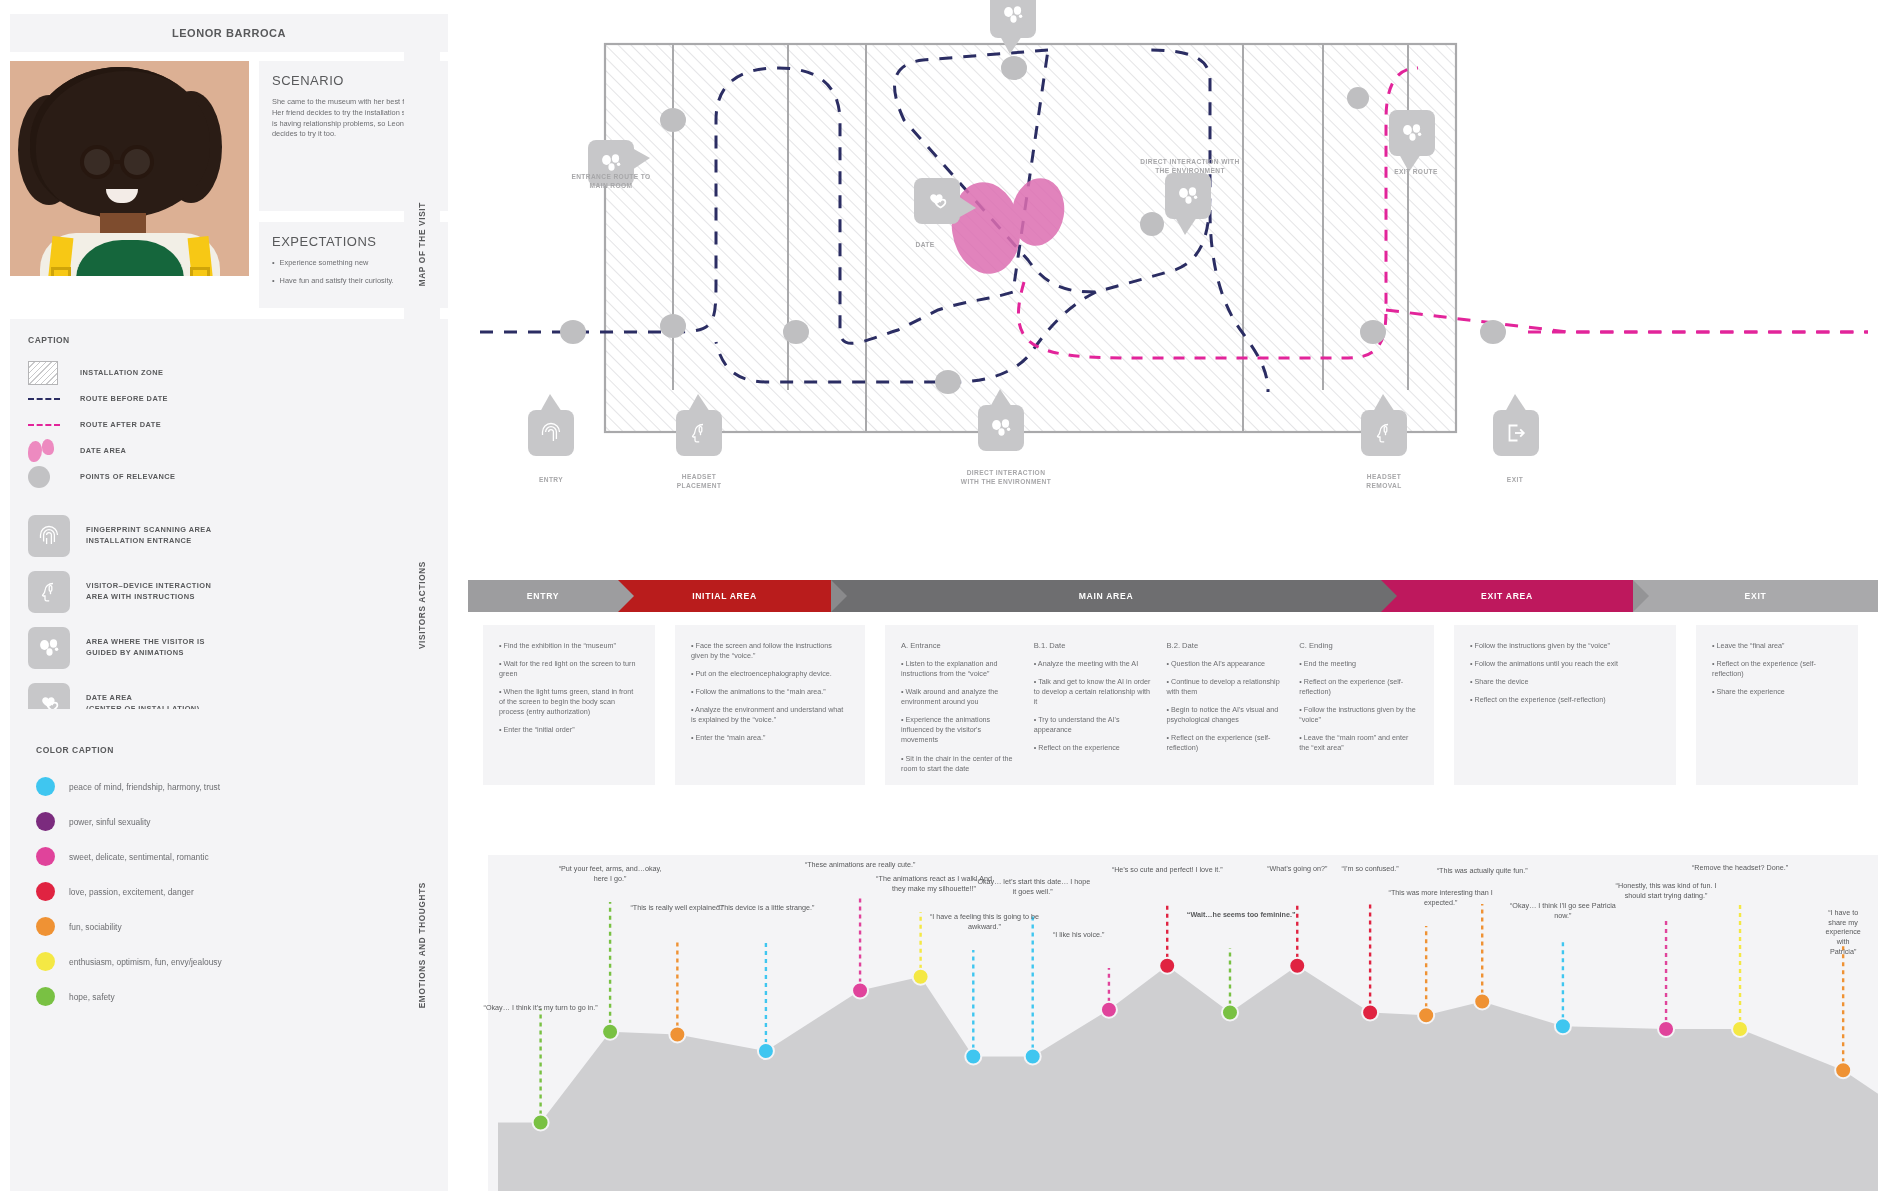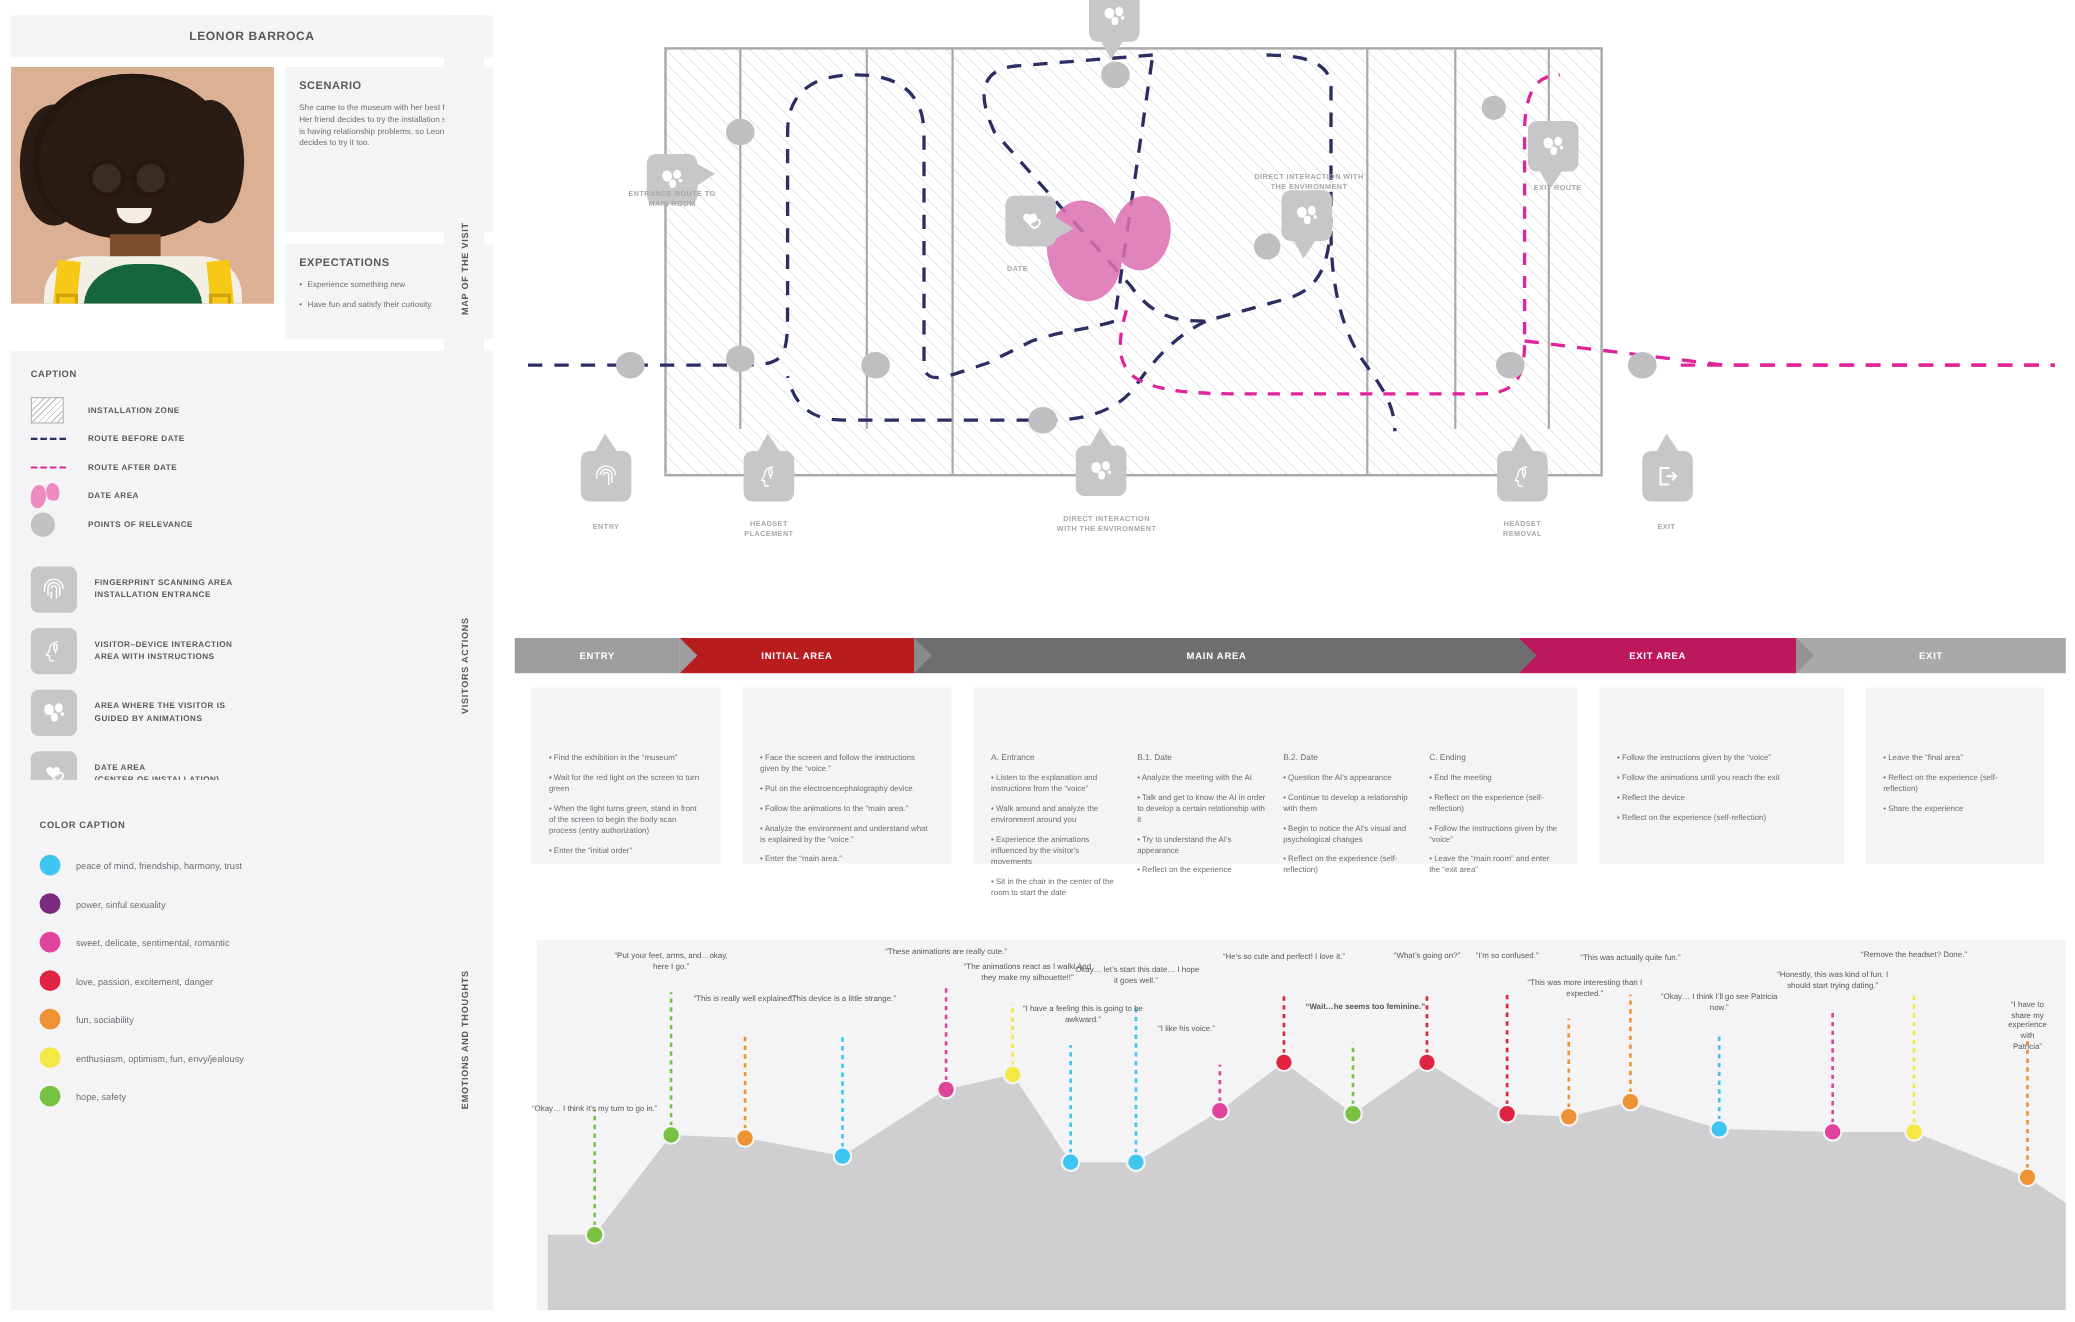--- a/index.html
+++ b/index.html
@@ -77,7 +77,7 @@
 
   #persona-texts { width: 189px; display: flex; flex-direction: column; gap: 11px; }
   .mini-panel { background:#f4f4f6; padding: 12px 13px 14px 13px; }
-  .mini-title { font-size: 10px; letter-spacing: .5px; font-weight: 700; margin-bottom: 9px; color:#58595b; }
+  .mini-title { font-size: 13px; letter-spacing: .5px; font-weight: 400; margin-bottom: 9px; color:#58595b; }
   .mini-body { font-size: 7.4px; line-height: 1.46; color:#6d6e71; }
   .mini-li { font-size: 7.4px; line-height: 1.46; color:#6d6e71; display:flex; gap:5px; margin-bottom:7px; }
   .mini-li .bullet { color:#6d6e71; }

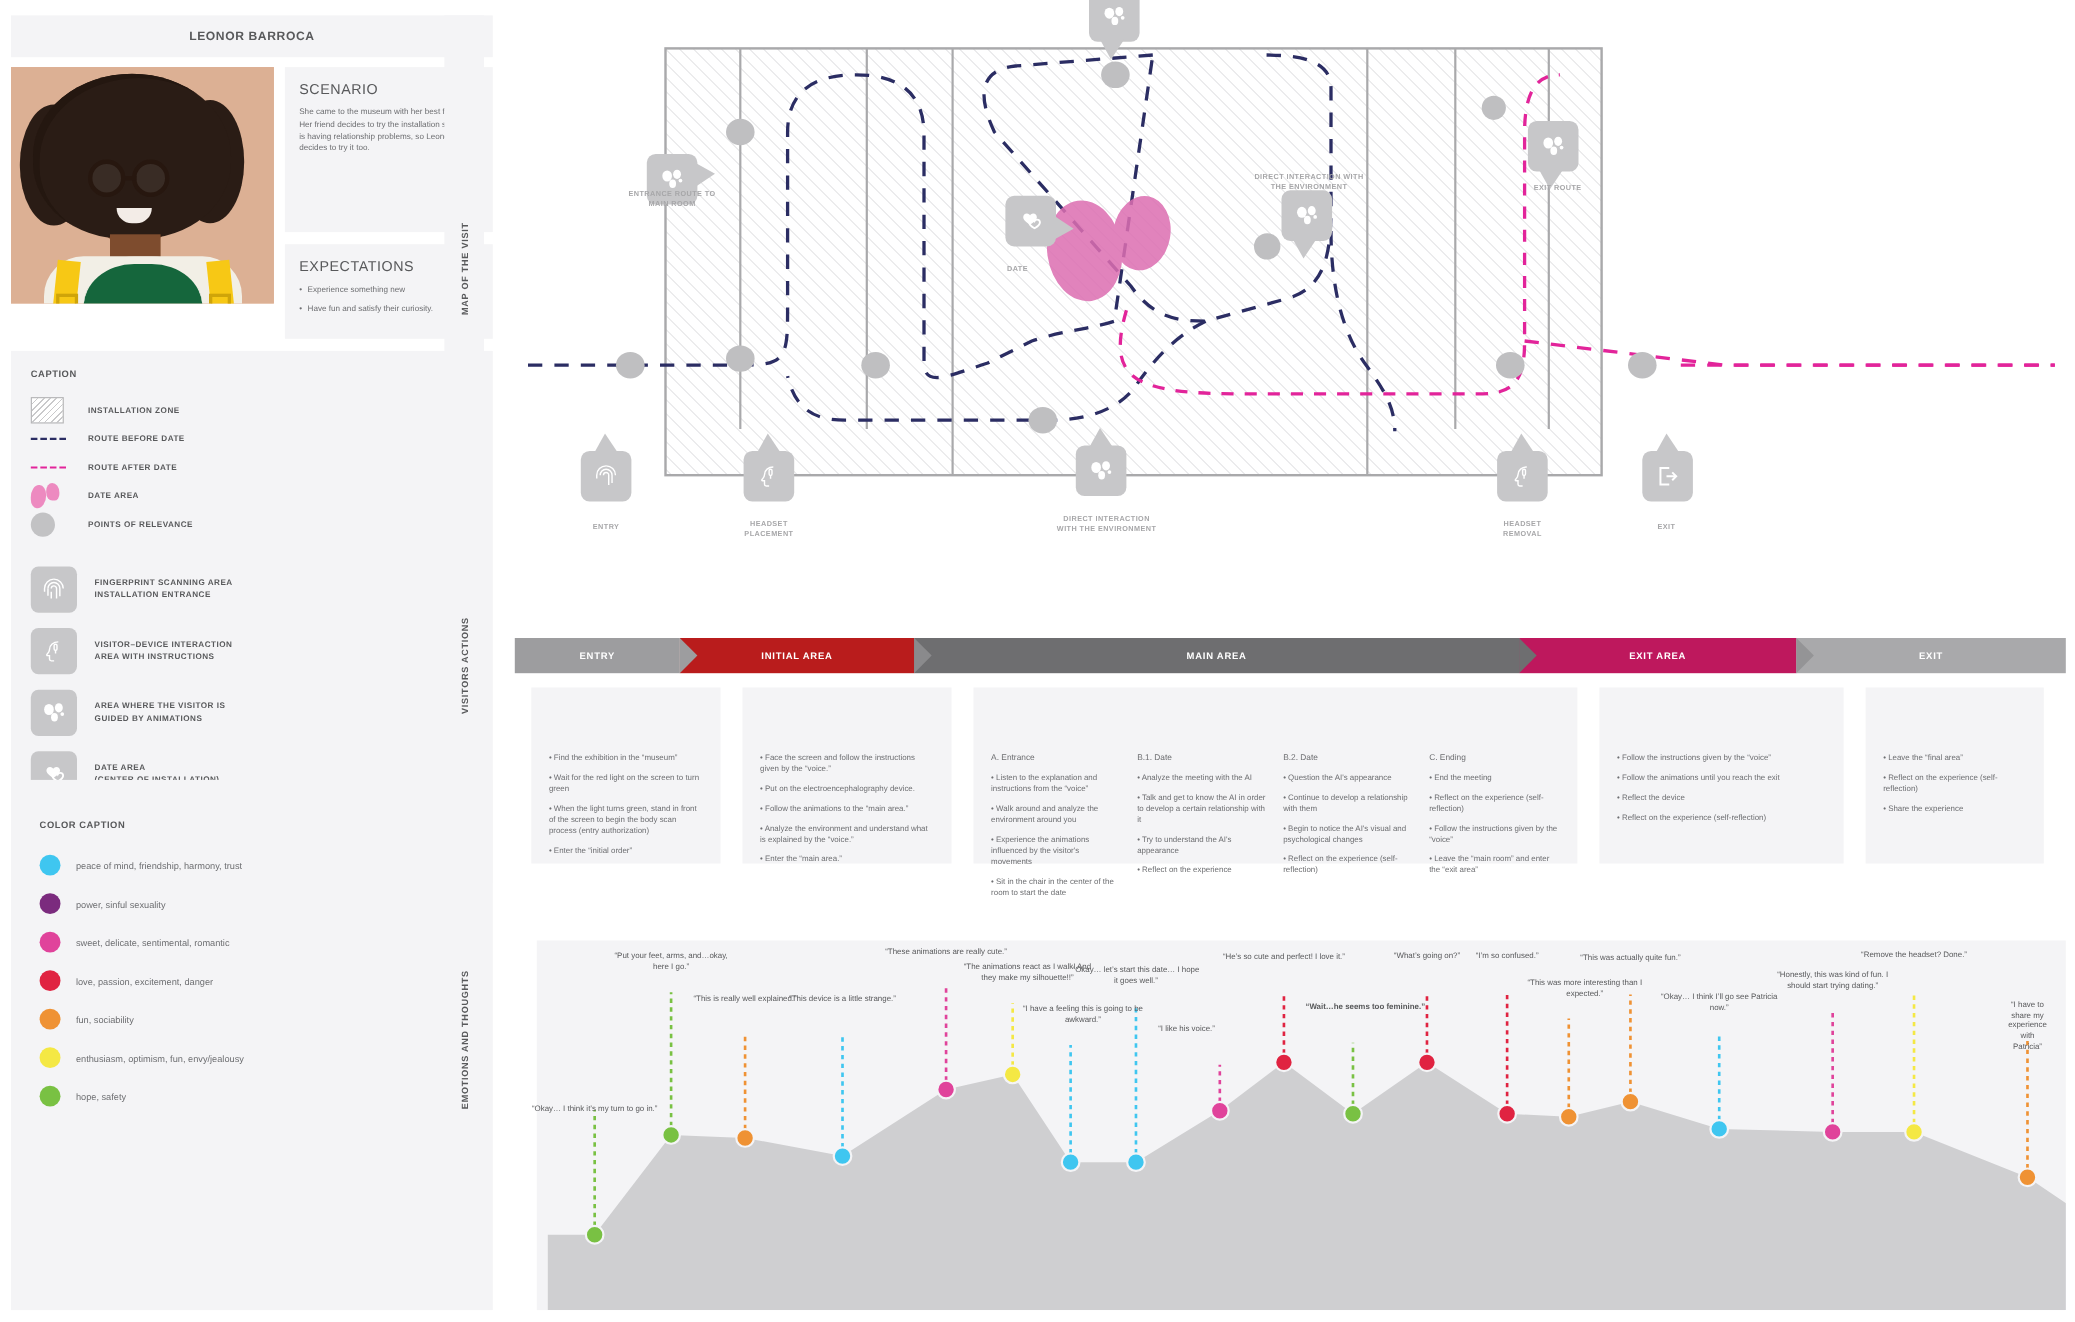--- a/index.html
+++ b/index.html
@@ -146,7 +146,7 @@
   #actions-row { position:absolute; left:468px; top:625px; width:1410px; height:215px; }
   .act-card { position:absolute; top:0; height:160px; background:#f4f4f6;
     padding:16px 16px; display:flex; gap:14px; }
-  .act-col { flex:1;margin-top:43px; }
+  .act-col { flex:1; }
   .act-sub { font-size:7.6px; color:#6d6e71; margin-bottom:9px; }
   .act-li { font-size:7.2px; line-height:1.4; color:#6d6e71; margin-bottom:8px; }
 

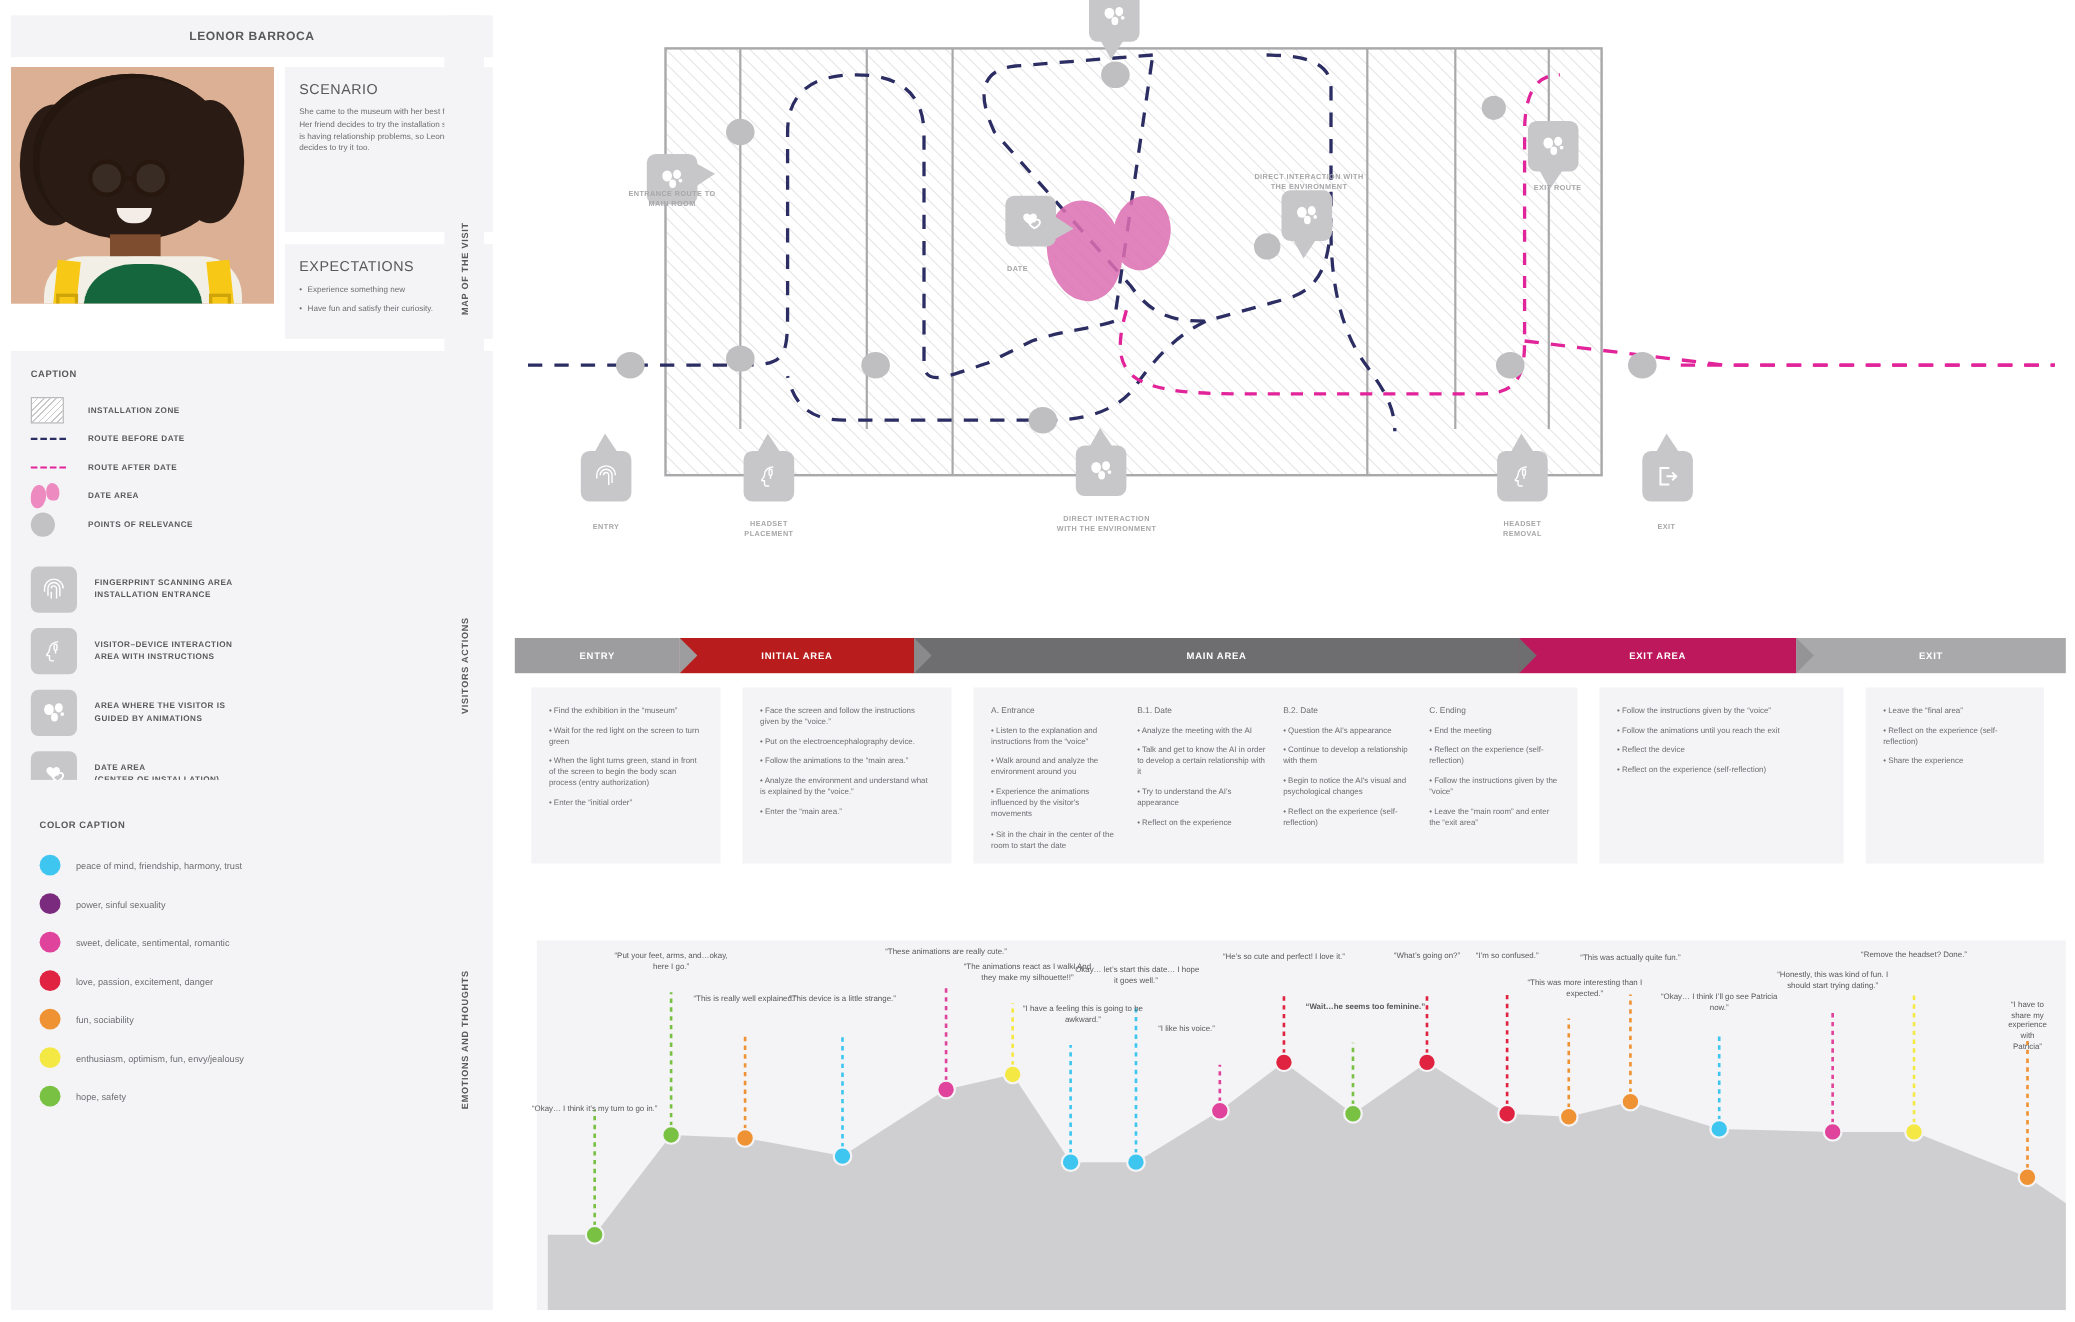--- a/index.html
+++ b/index.html
@@ -626,7 +626,7 @@
       <div class="act-col">
         <div class="act-li">• Follow the instructions given by the “voice”</div>
         <div class="act-li">• Follow the animations until you reach the exit</div>
-        <div class="act-li">• Reflect the device</div>
+        <div class="act-li">• Share the device</div>
         <div class="act-li">• Reflect on the experience (self-reflection)</div>
       </div>
     </div>

